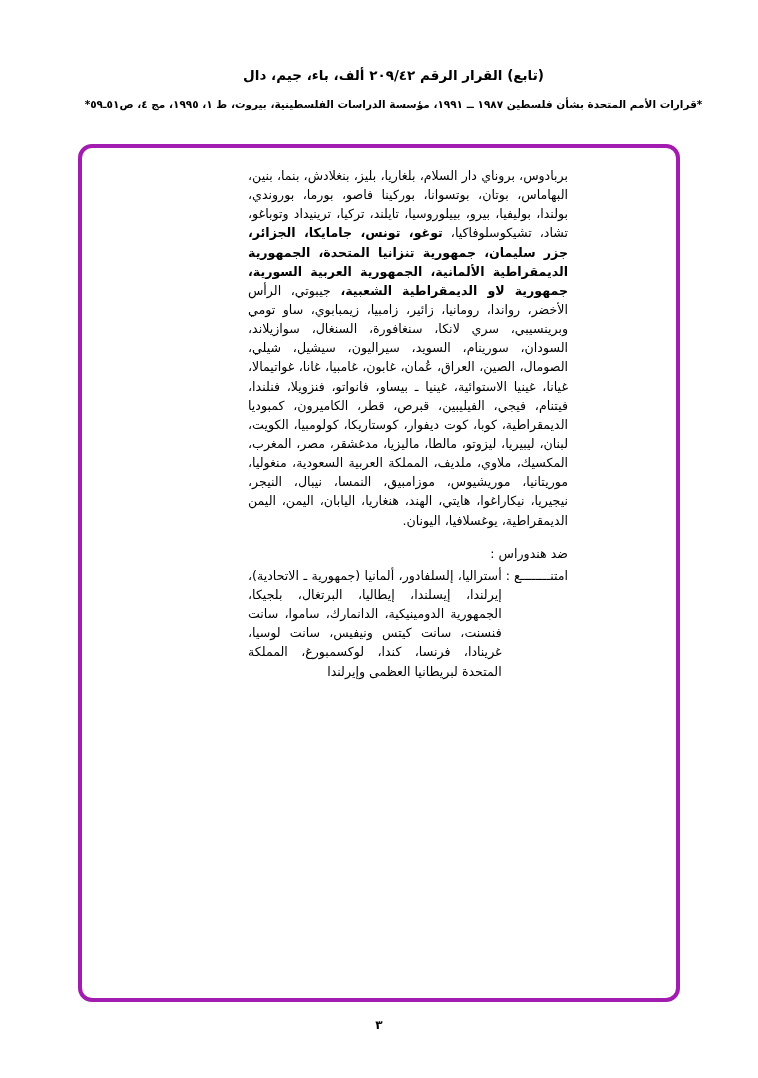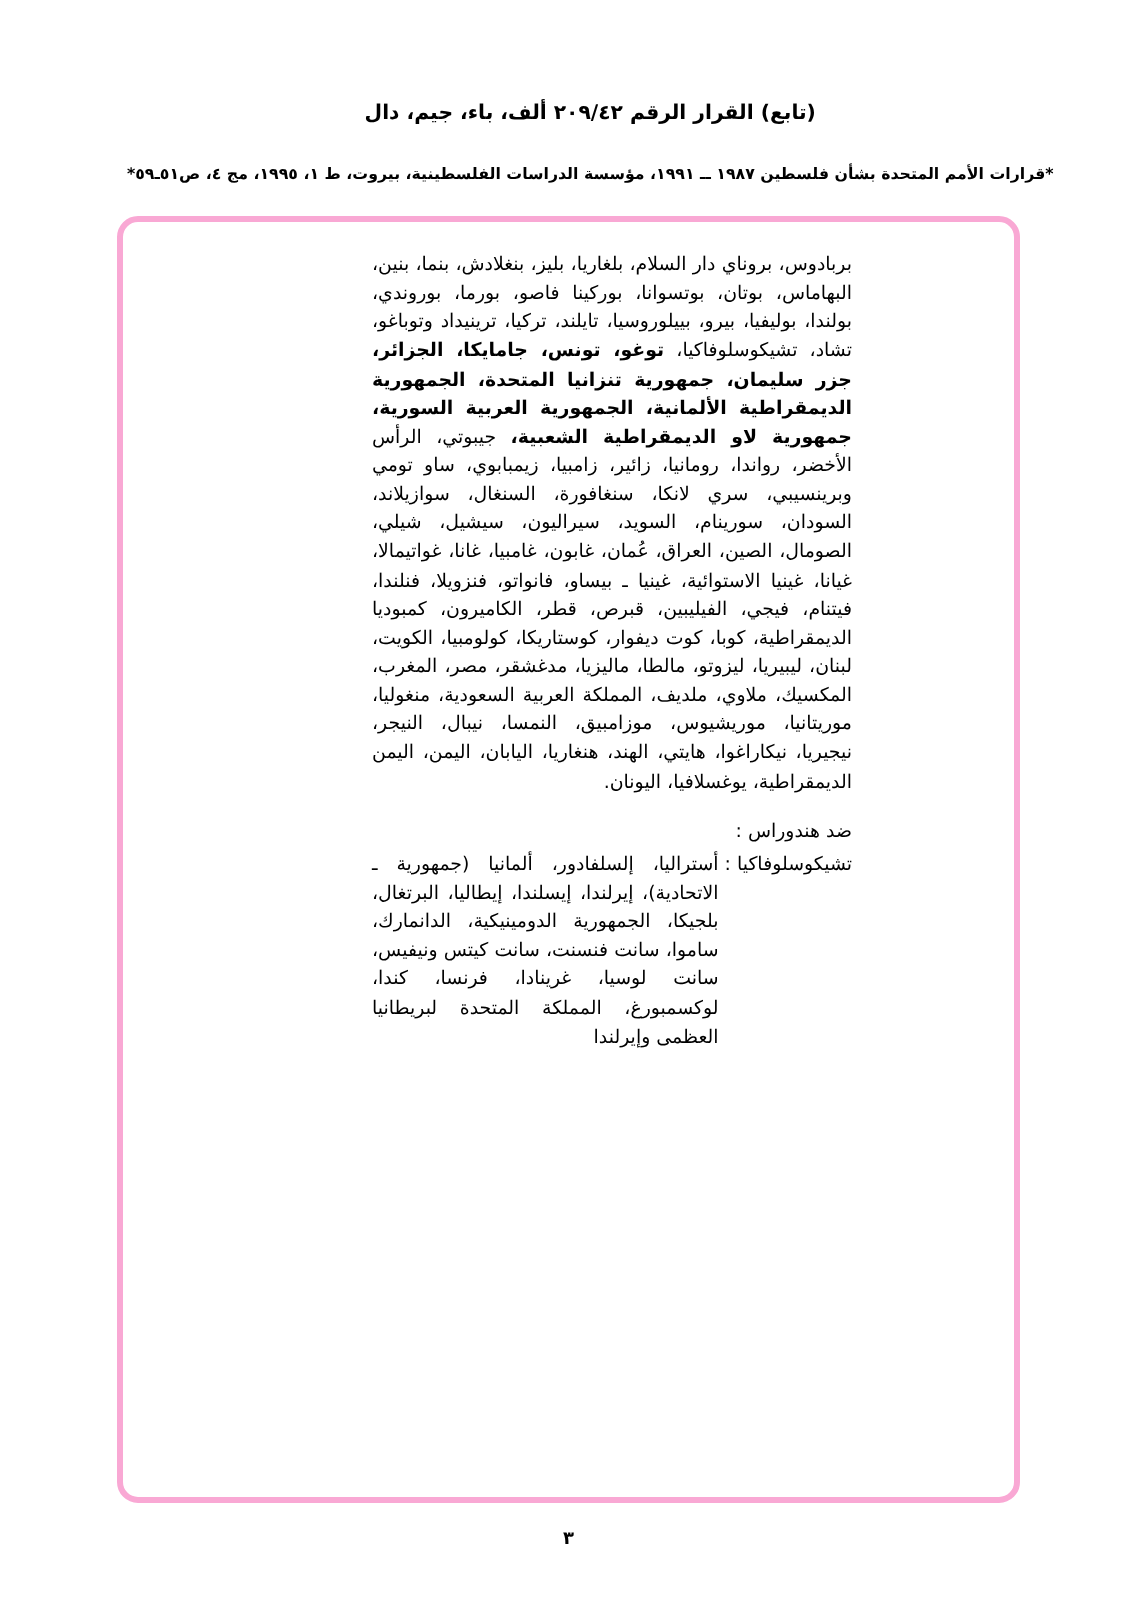--- a/index.html
+++ b/index.html
@@ -37,7 +37,7 @@
     font-size: 10.5px;
     font-weight: bold;
     direction: rtl;
-    margin-top: 24px;
+    margin-top: 12px;
     line-height: 1.4;
   }
   .frame {

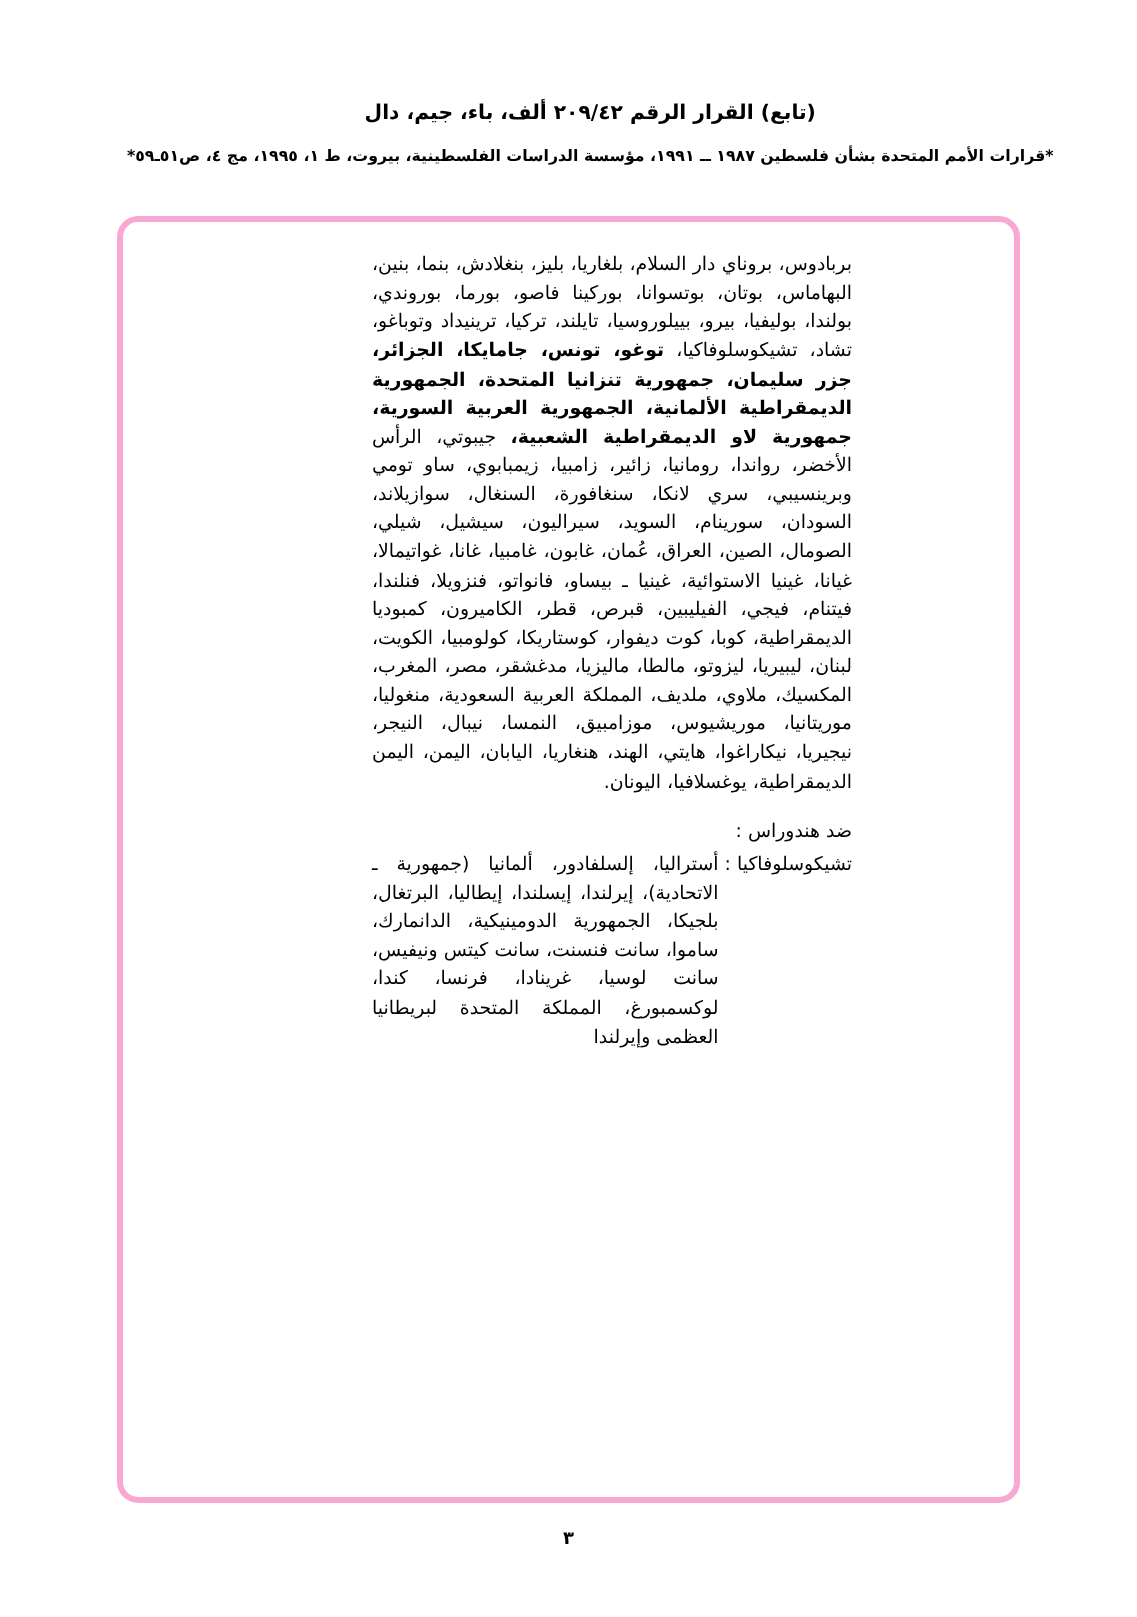--- a/index.html
+++ b/index.html
@@ -46,7 +46,7 @@
     right: 78px;
     left: 78px;
     height: 858px;
-    border: 4px solid #f9a8d4;
+    border: 4px solid #a21caf;
     border-radius: 14px;
     box-sizing: border-box;
     background: #ffffff;

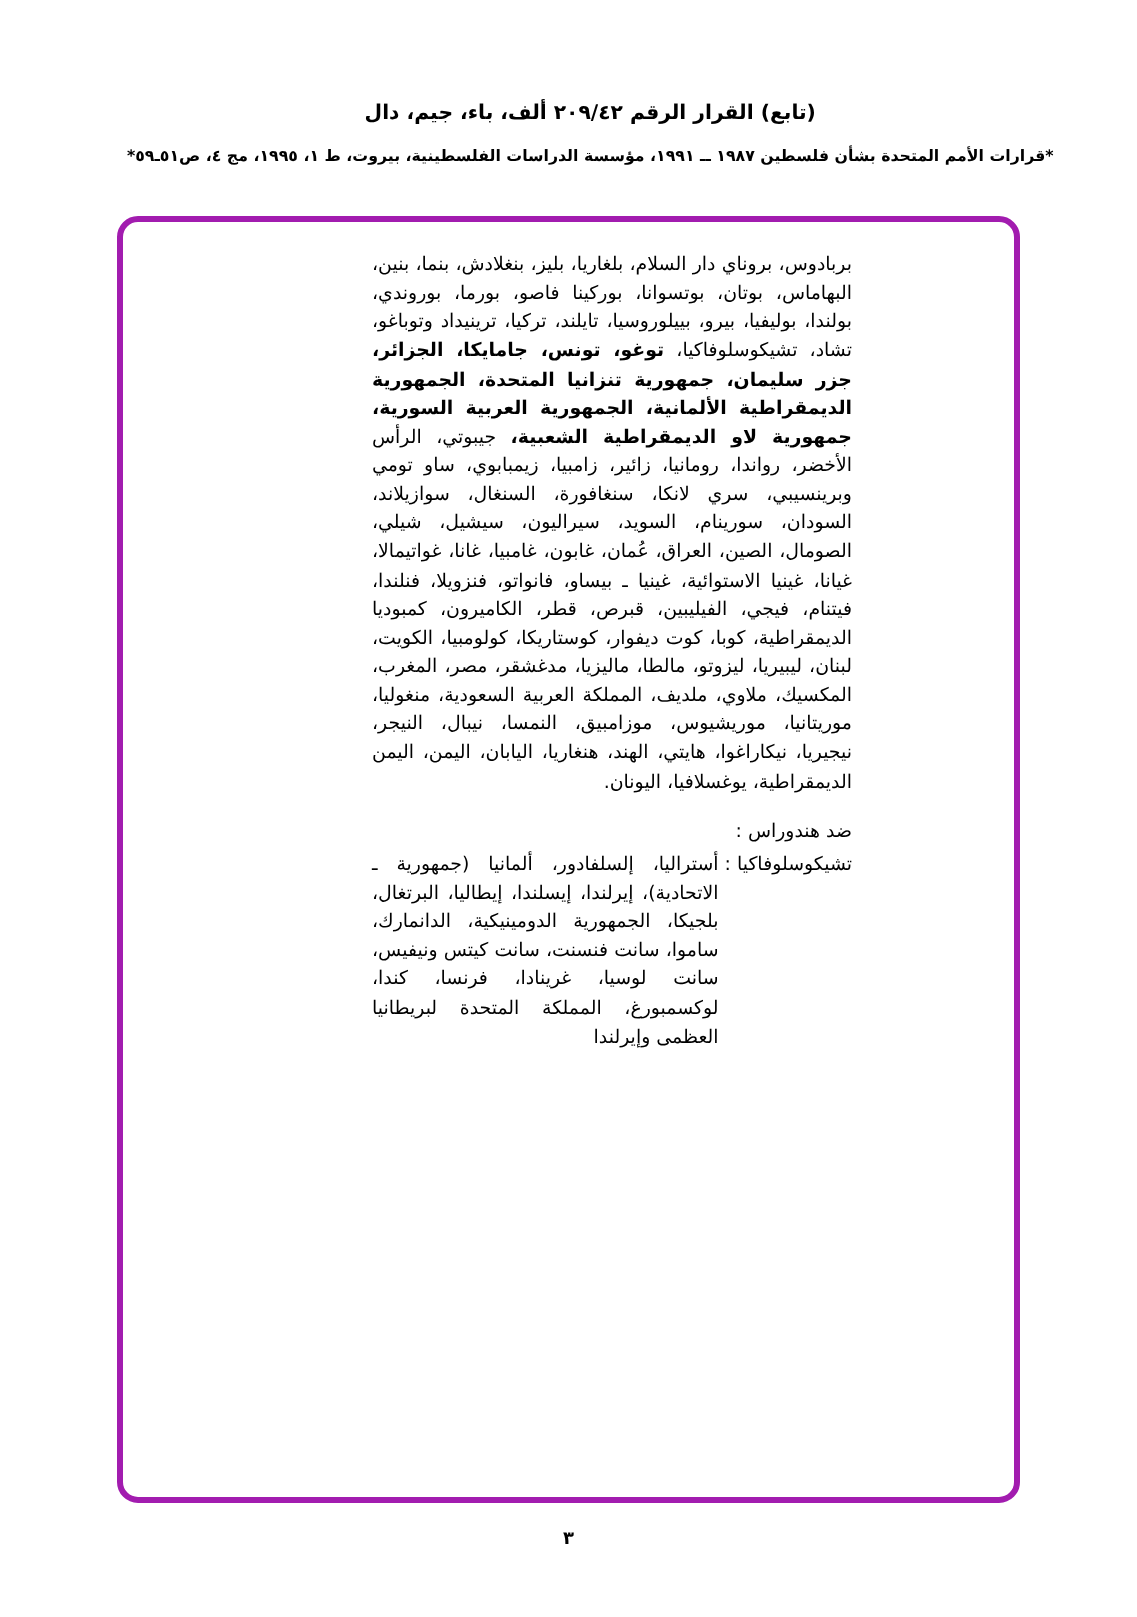--- a/index.html
+++ b/index.html
@@ -131,7 +131,7 @@
         </div>
 
         <div class="vote-row">
-          <span class="vote-label">تشيكوسلوفاكيا</span>
+          <span class="vote-label">امتنــــــــع</span>
           <span class="vote-colon">:</span>
           <span class="vote-value">أستراليا، إلسلفادور، ألمانيا (جمهورية ـ الاتحادية)، إيرلندا، إيسلندا، إيطاليا، البرتغال، بلجيكا، الجمهورية الدومينيكية، الدانمارك، ساموا، سانت فنسنت، سانت كيتس ونيفيس، سانت لوسيا، غرينادا، فرنسا، كندا، لوكسمبورغ، المملكة المتحدة لبريطانيا العظمى وإيرلندا</span>
         </div>

